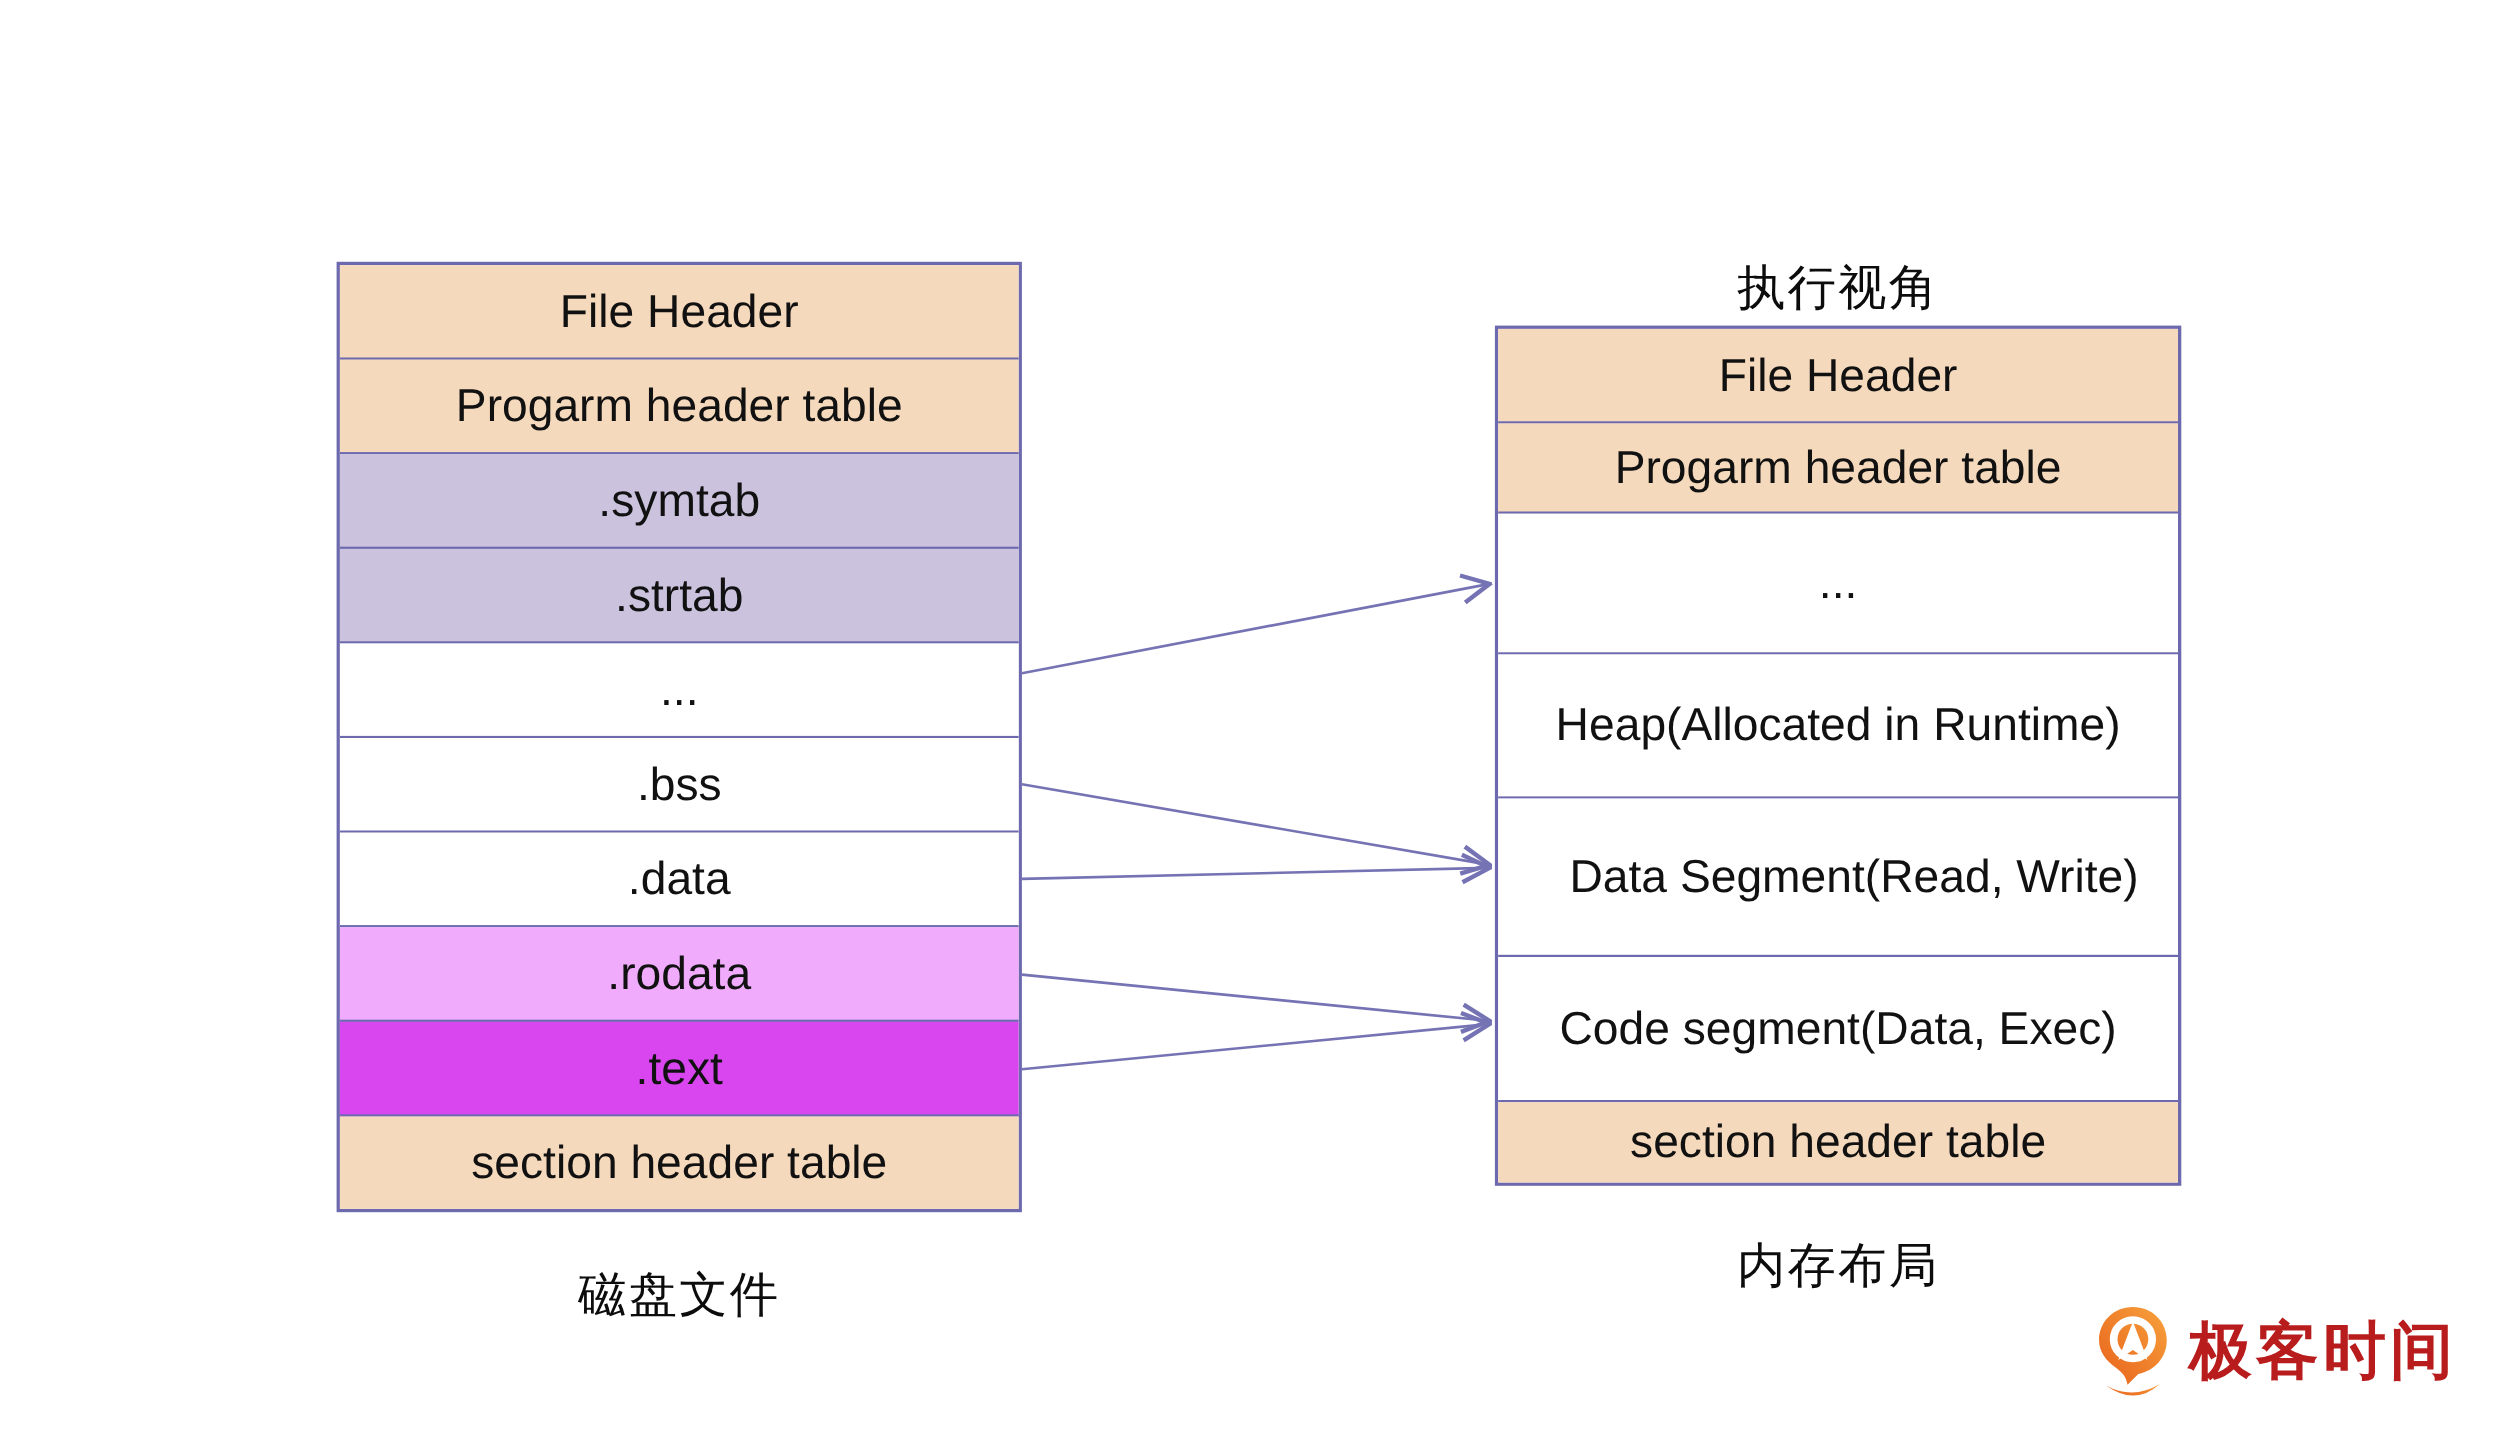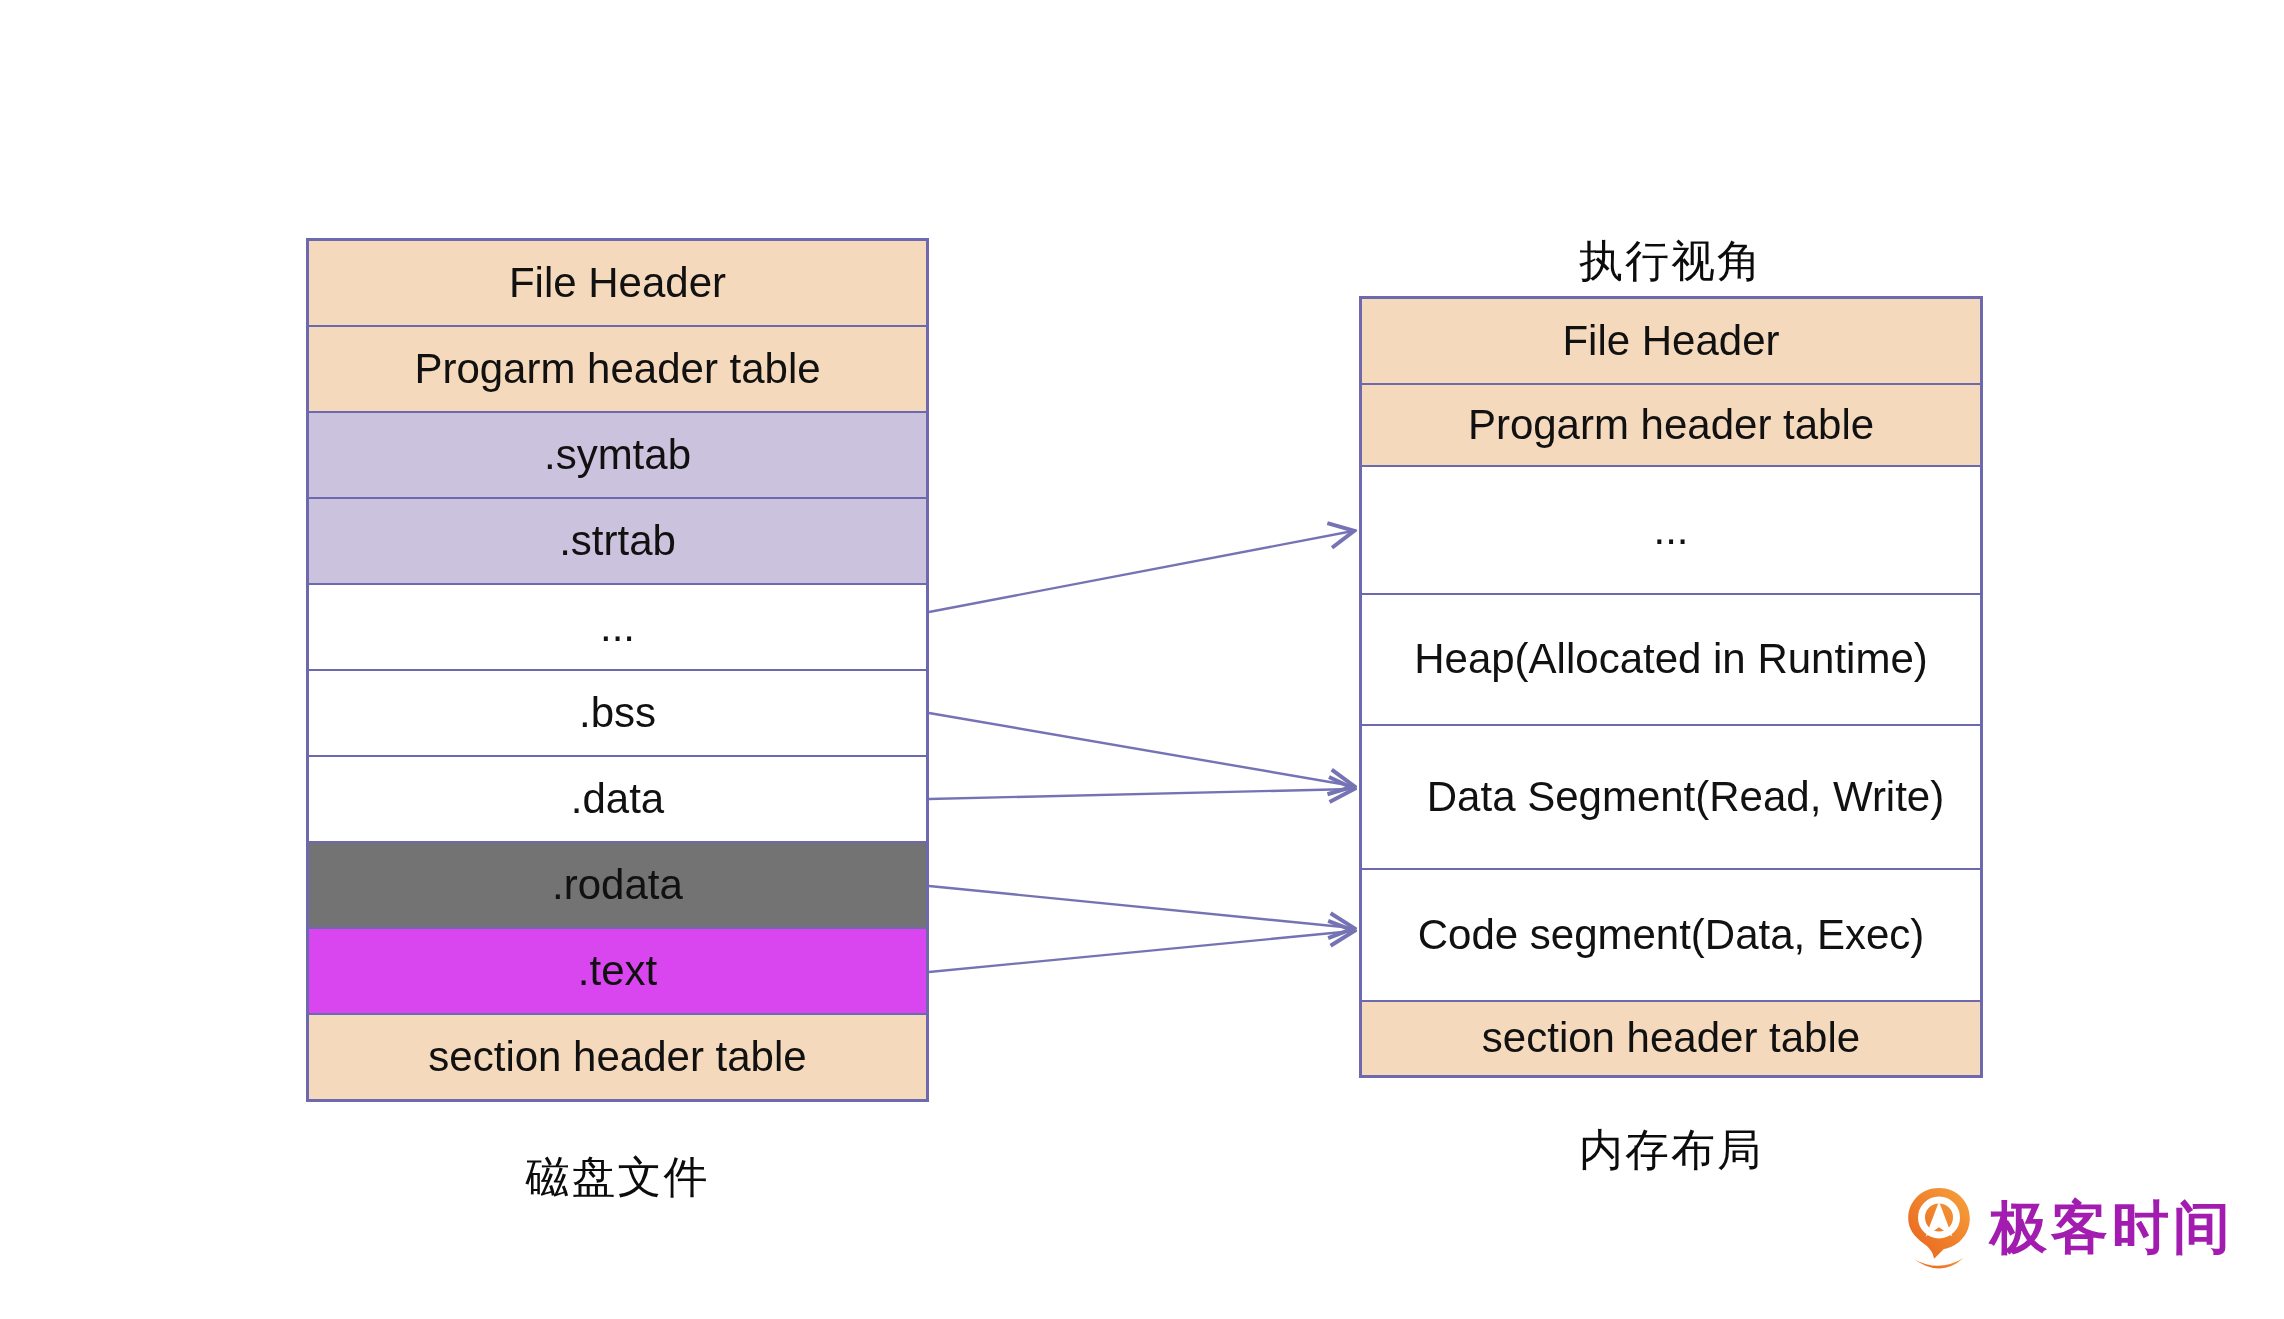--- a/index.html
+++ b/index.html
@@ -70,7 +70,7 @@
     <div class="row" style="background: rgb(255, 255, 255);">
         <span>.data</span>
       </div>
-    <div class="row" style="background: #737373;">
+    <div class="row" style="background: #f0abfc;">
         <span>.rodata</span>
       </div>
     <div class="row" style="background: #d946ef;">

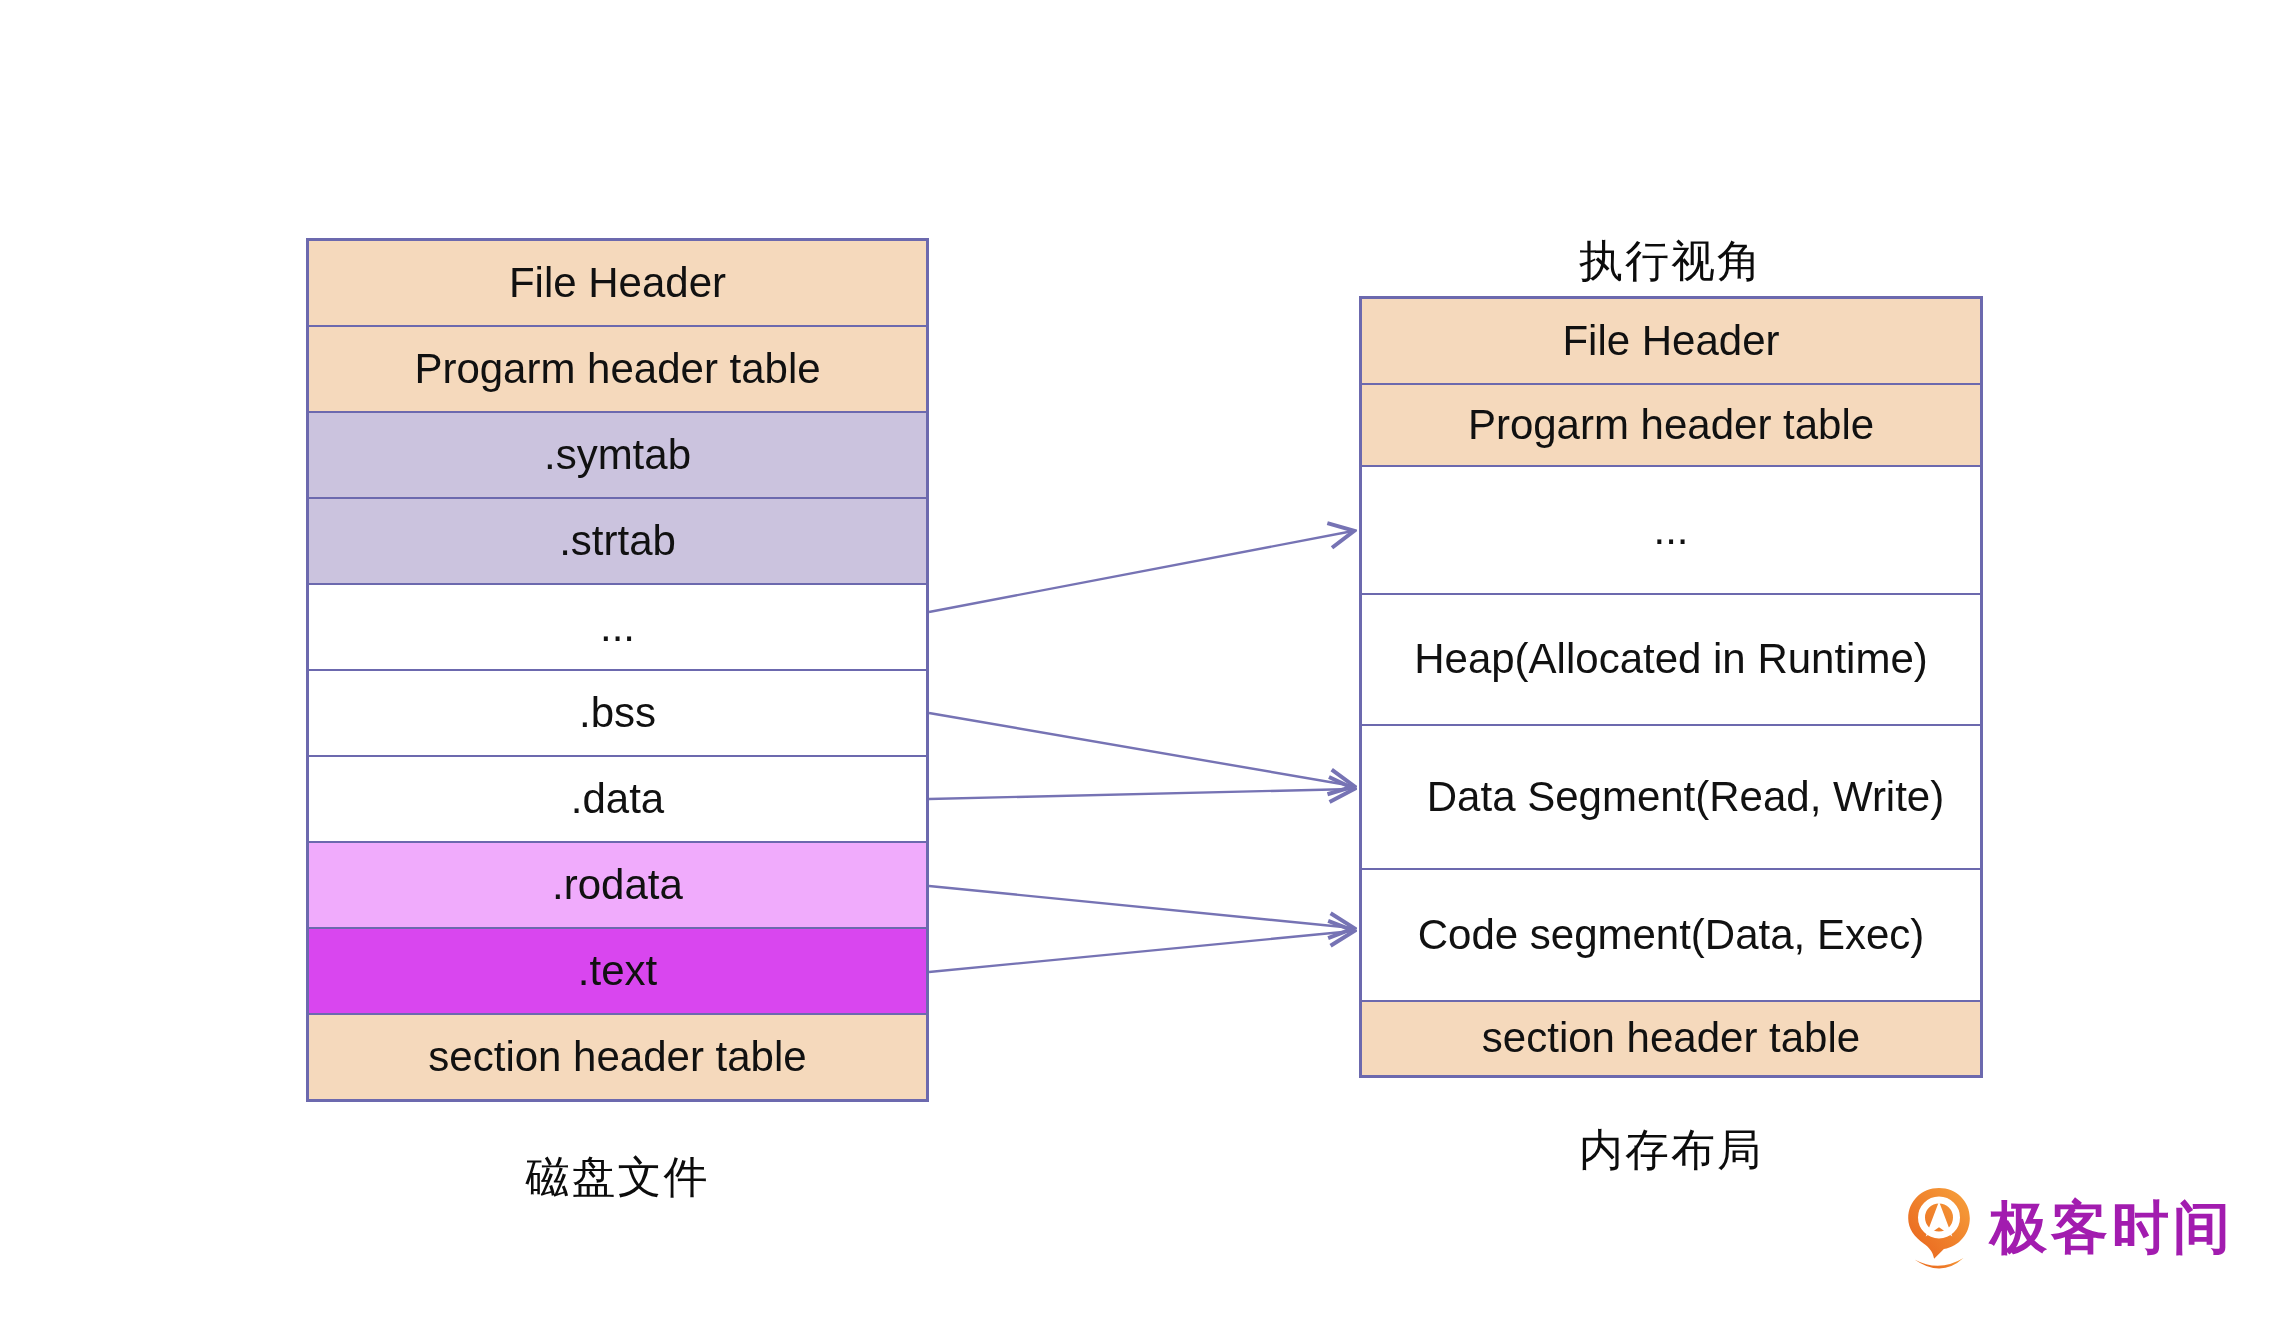--- a/index.html
+++ b/index.html
@@ -134,7 +134,7 @@
       <polygon points="50,22 69,72 50,59 31,72" fill="#ffffff"></polygon>
       <path d="M15,105 Q50,124 85,103 Q53,132 15,105 Z" fill="url(#lg)"></path>
     </svg>
-    <span id="logo-text" style="color: #a21caf;">极客时间</span>
+    <span id="logo-text" style="color: #b91c1c;">极客时间</span>
   </div>
 
 </div>

